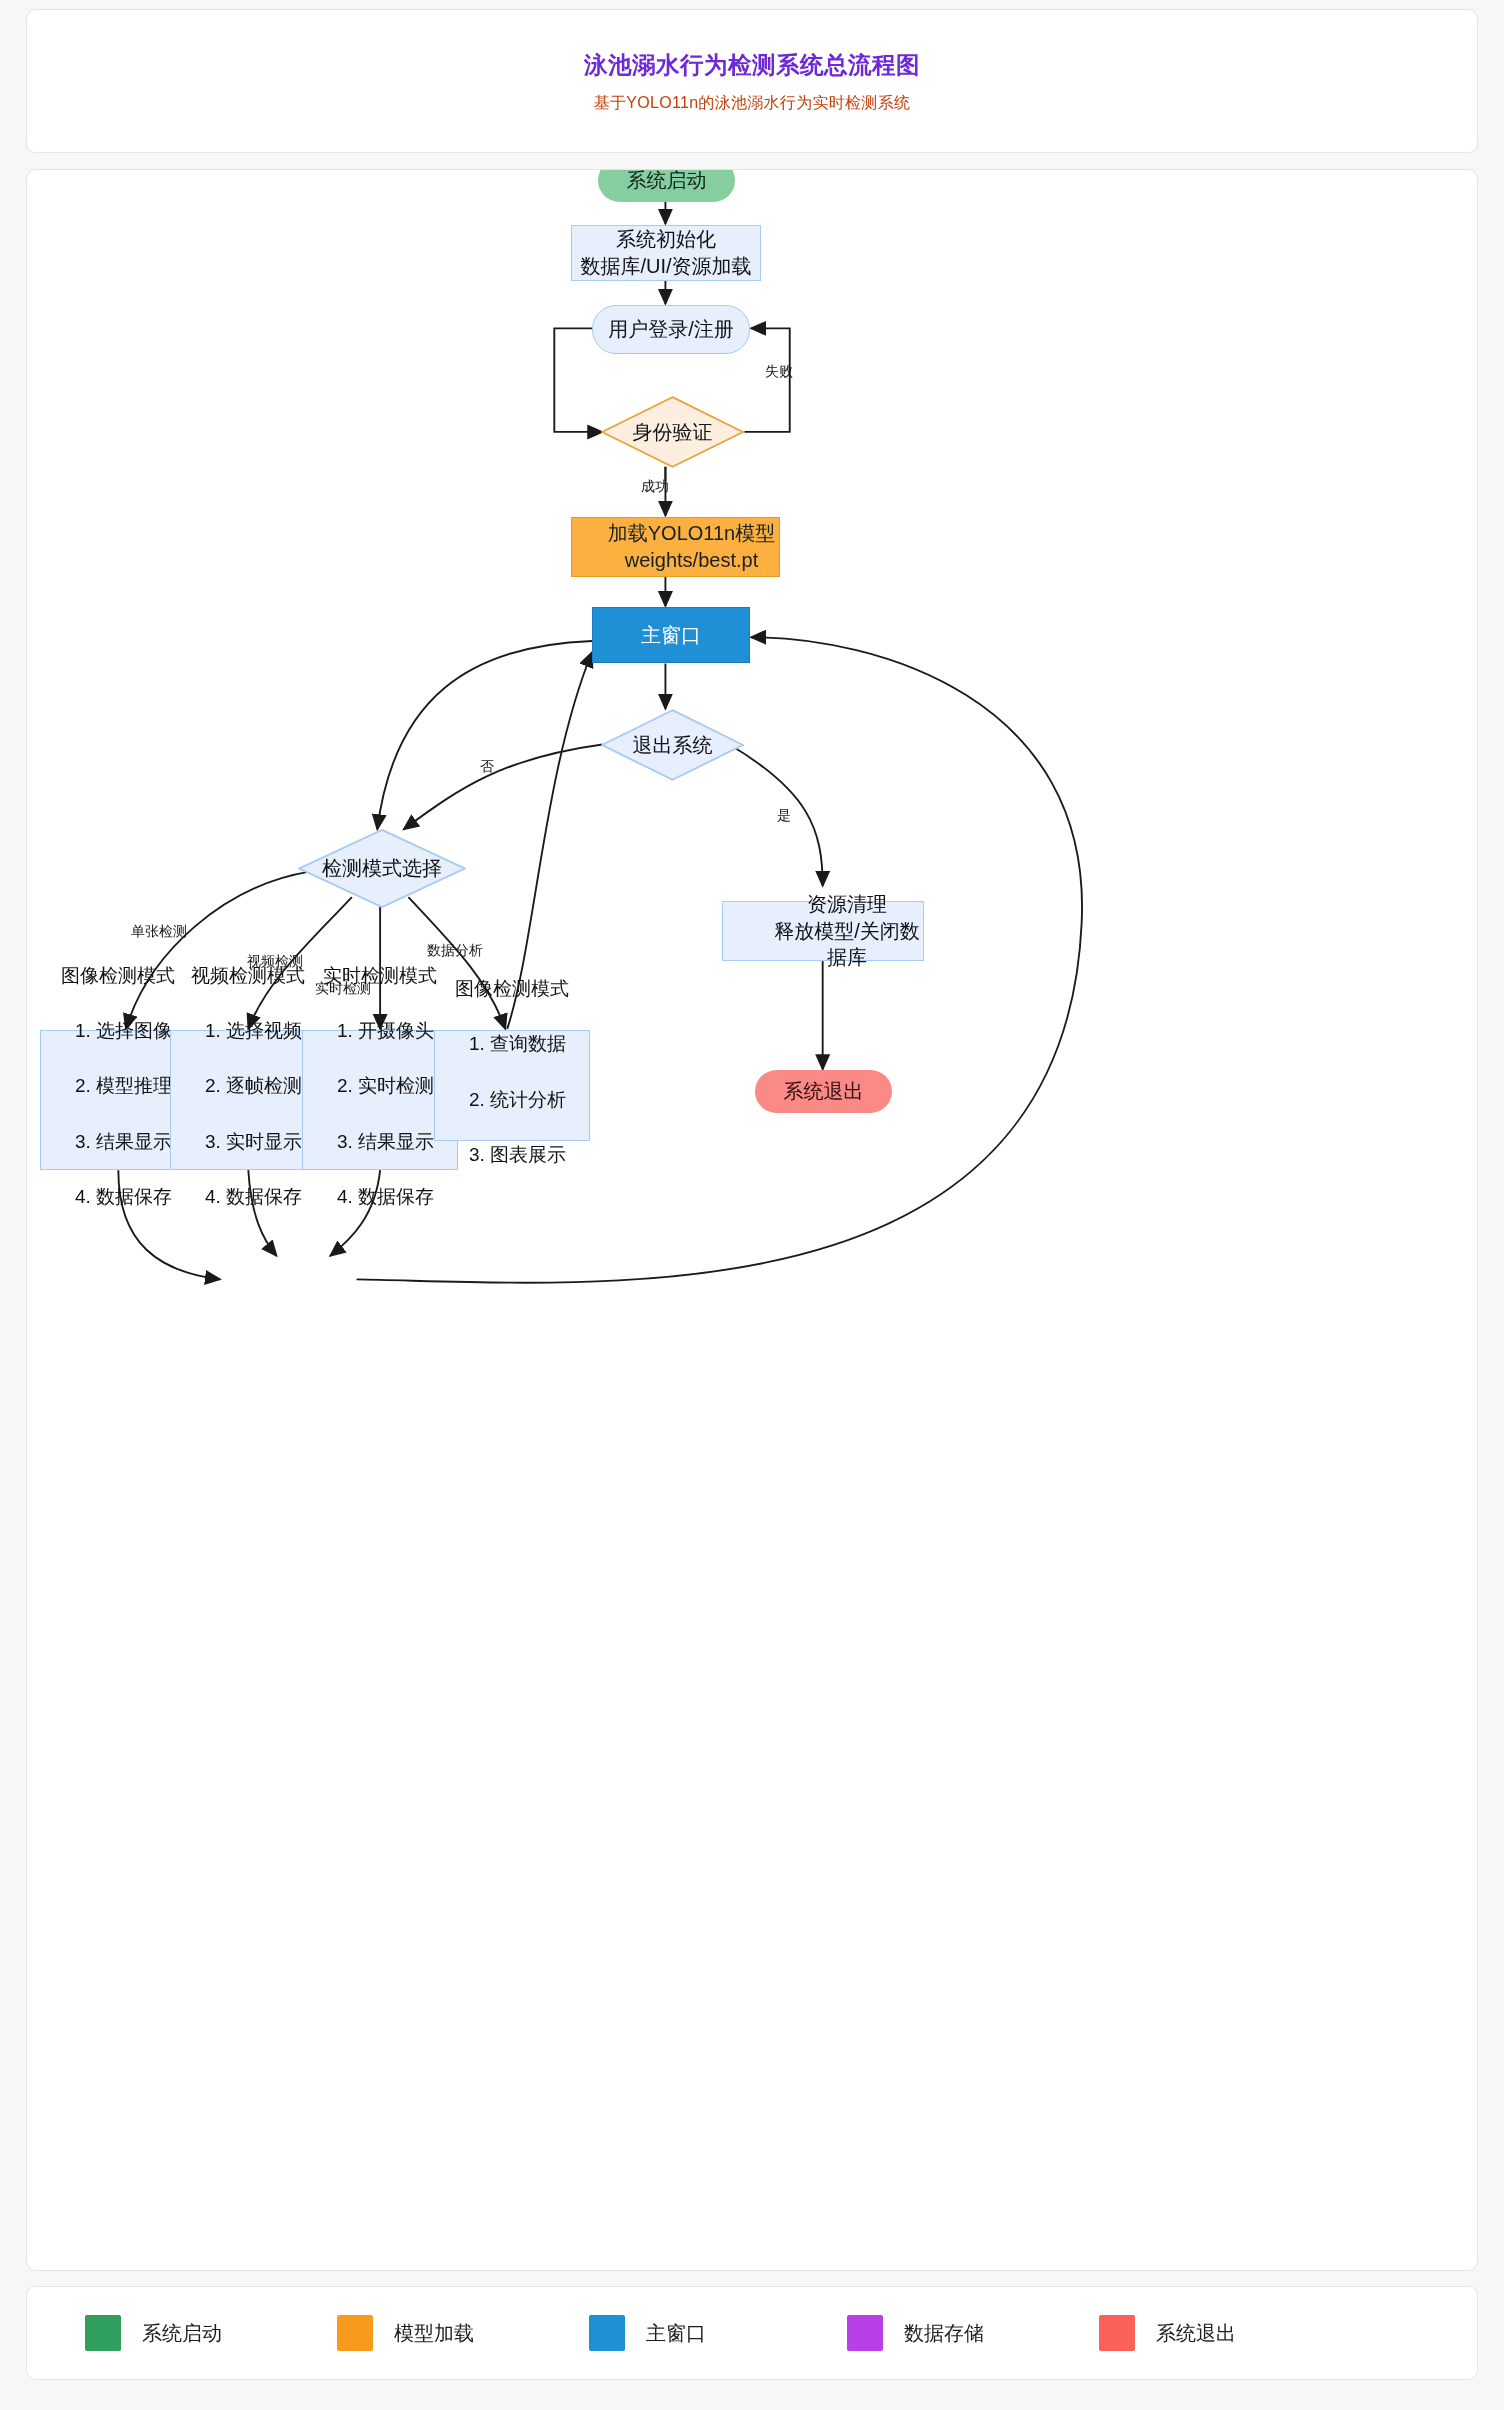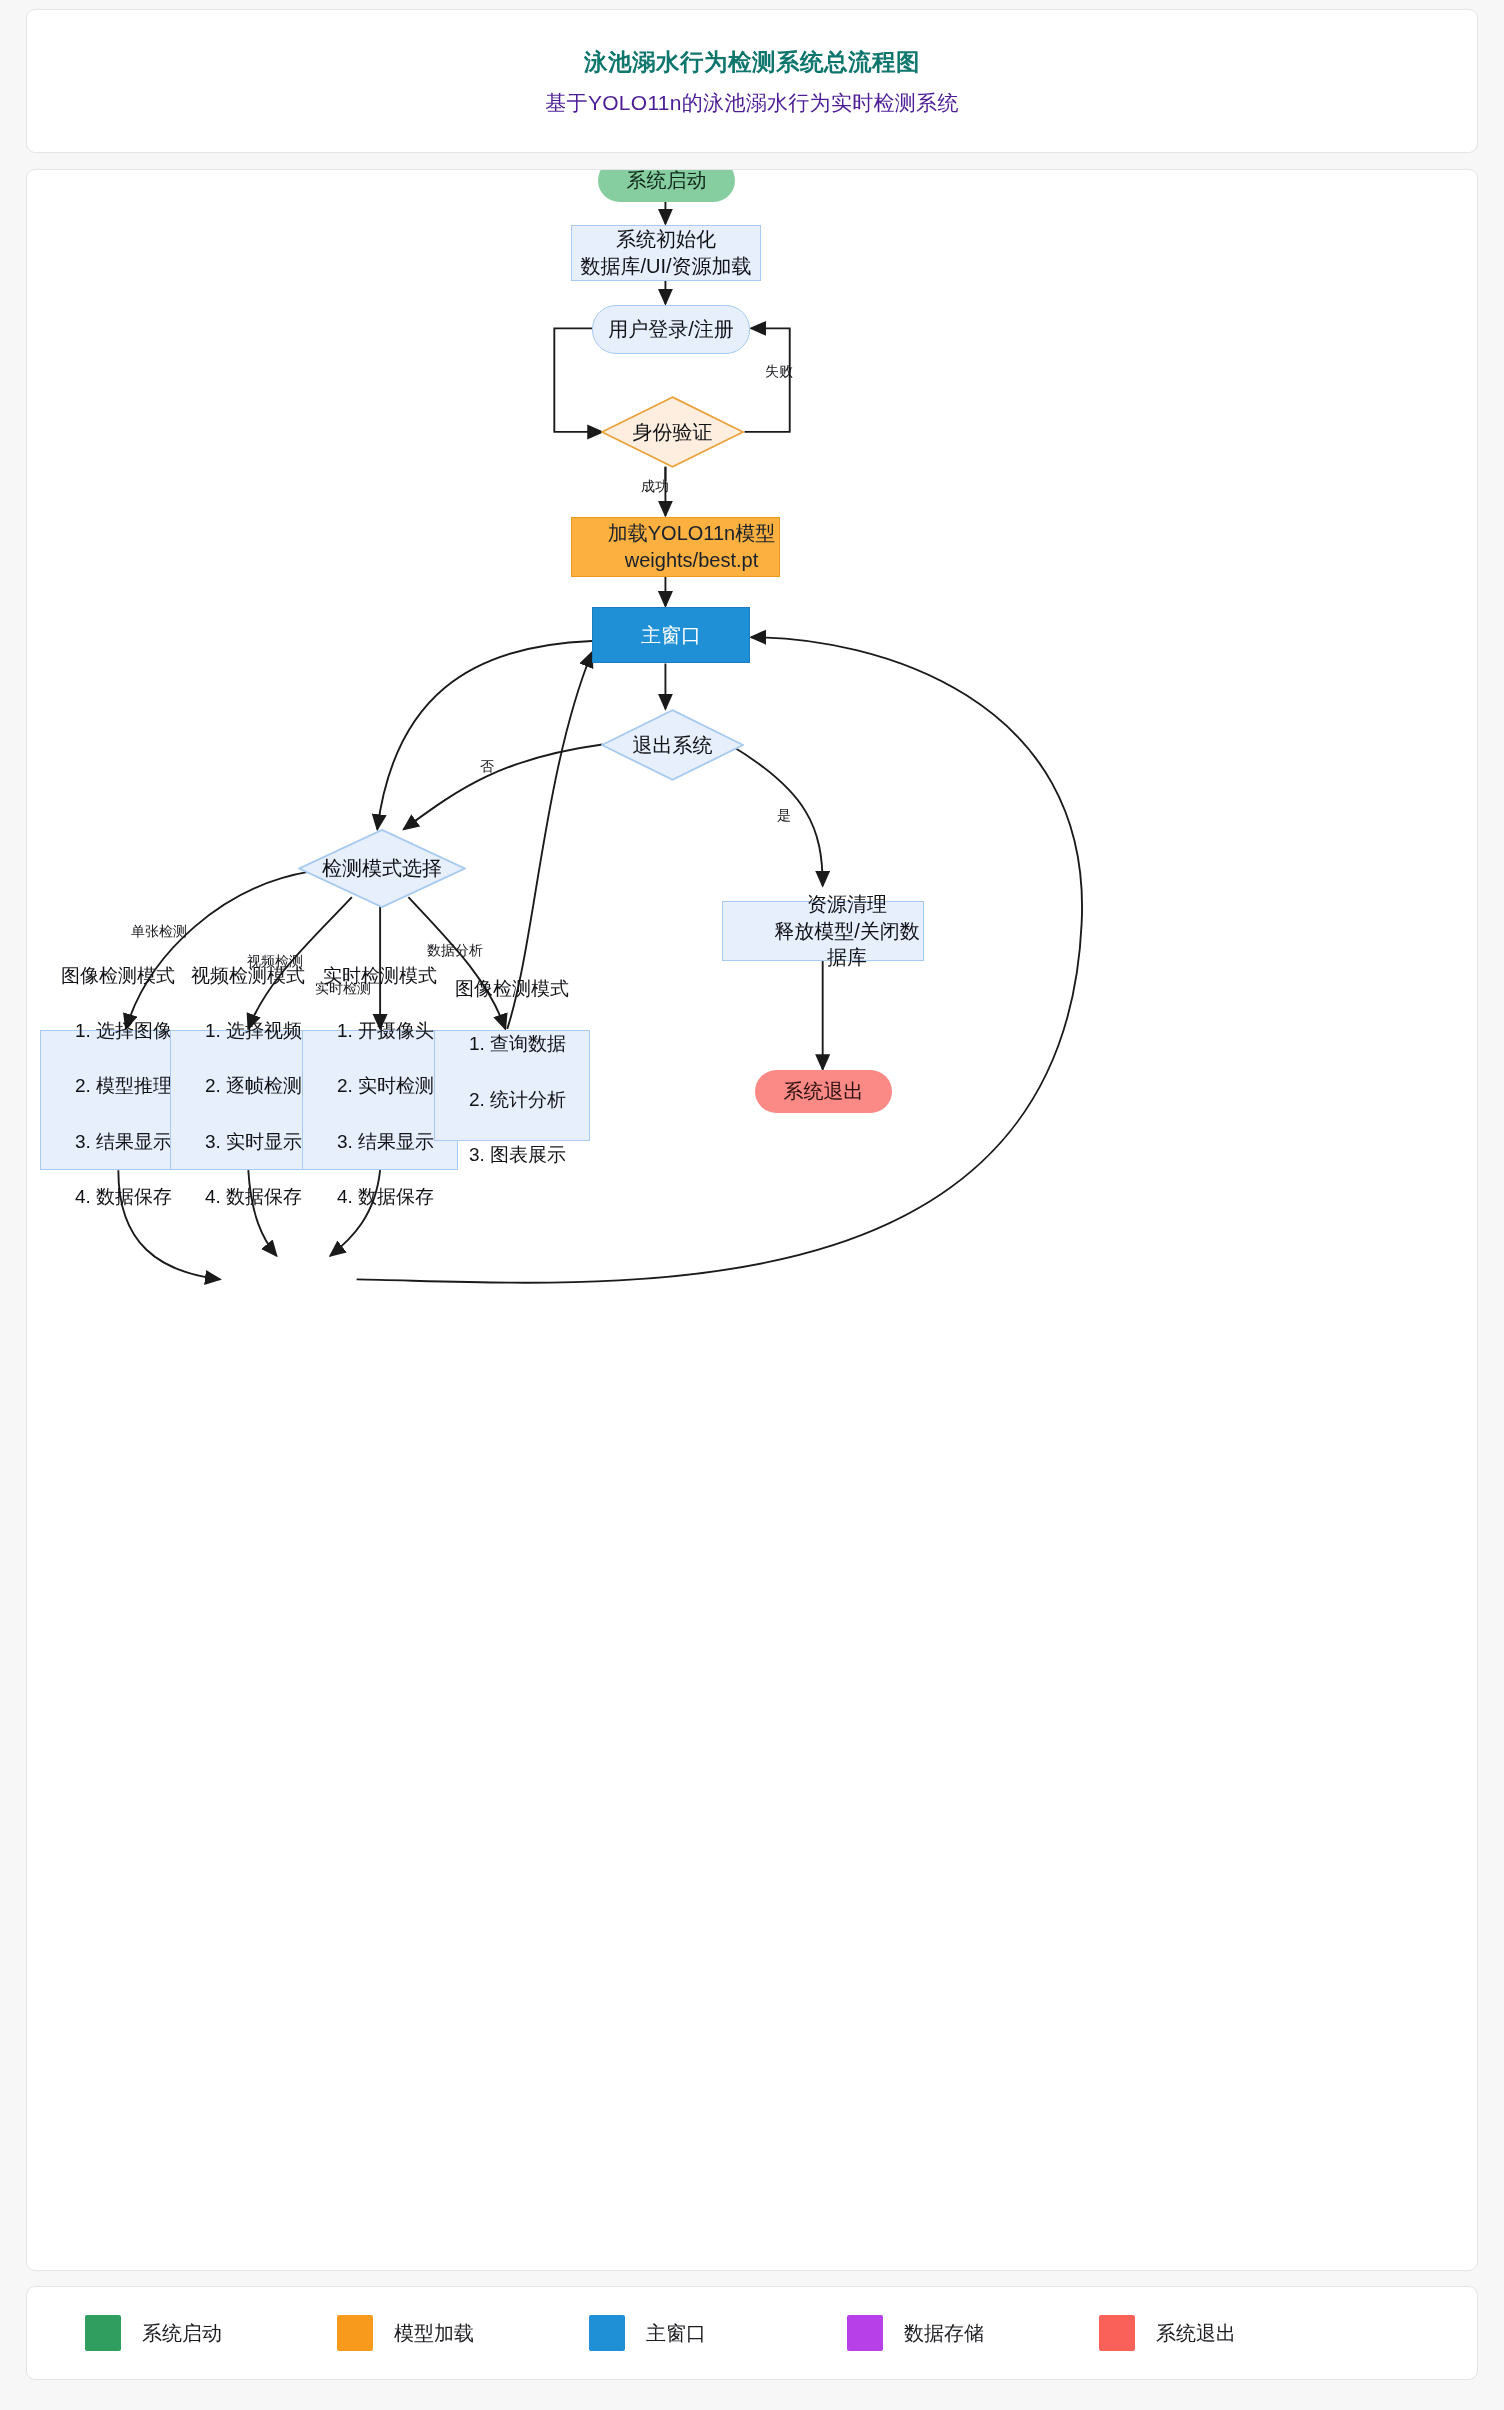--- a/index.html
+++ b/index.html
@@ -18,7 +18,7 @@
     background:#ffffff; border:0.9px solid #e3e4e8; border-radius:9.4px;
     display:flex; flex-direction:column; align-items:center; justify-content:center;
   }
-  .hdr-title { font-size:23.5px; font-weight:bold; color:#0f766e; letter-spacing:0.5px; }
+  .hdr-title { font-size:23.5px; font-weight:bold; color:#6d28d9; letter-spacing:0.5px; }
   .hdr-sub  { font-size:21px; color:#4c1d95; margin-top:11.3px; letter-spacing:0.3px; }
 
   

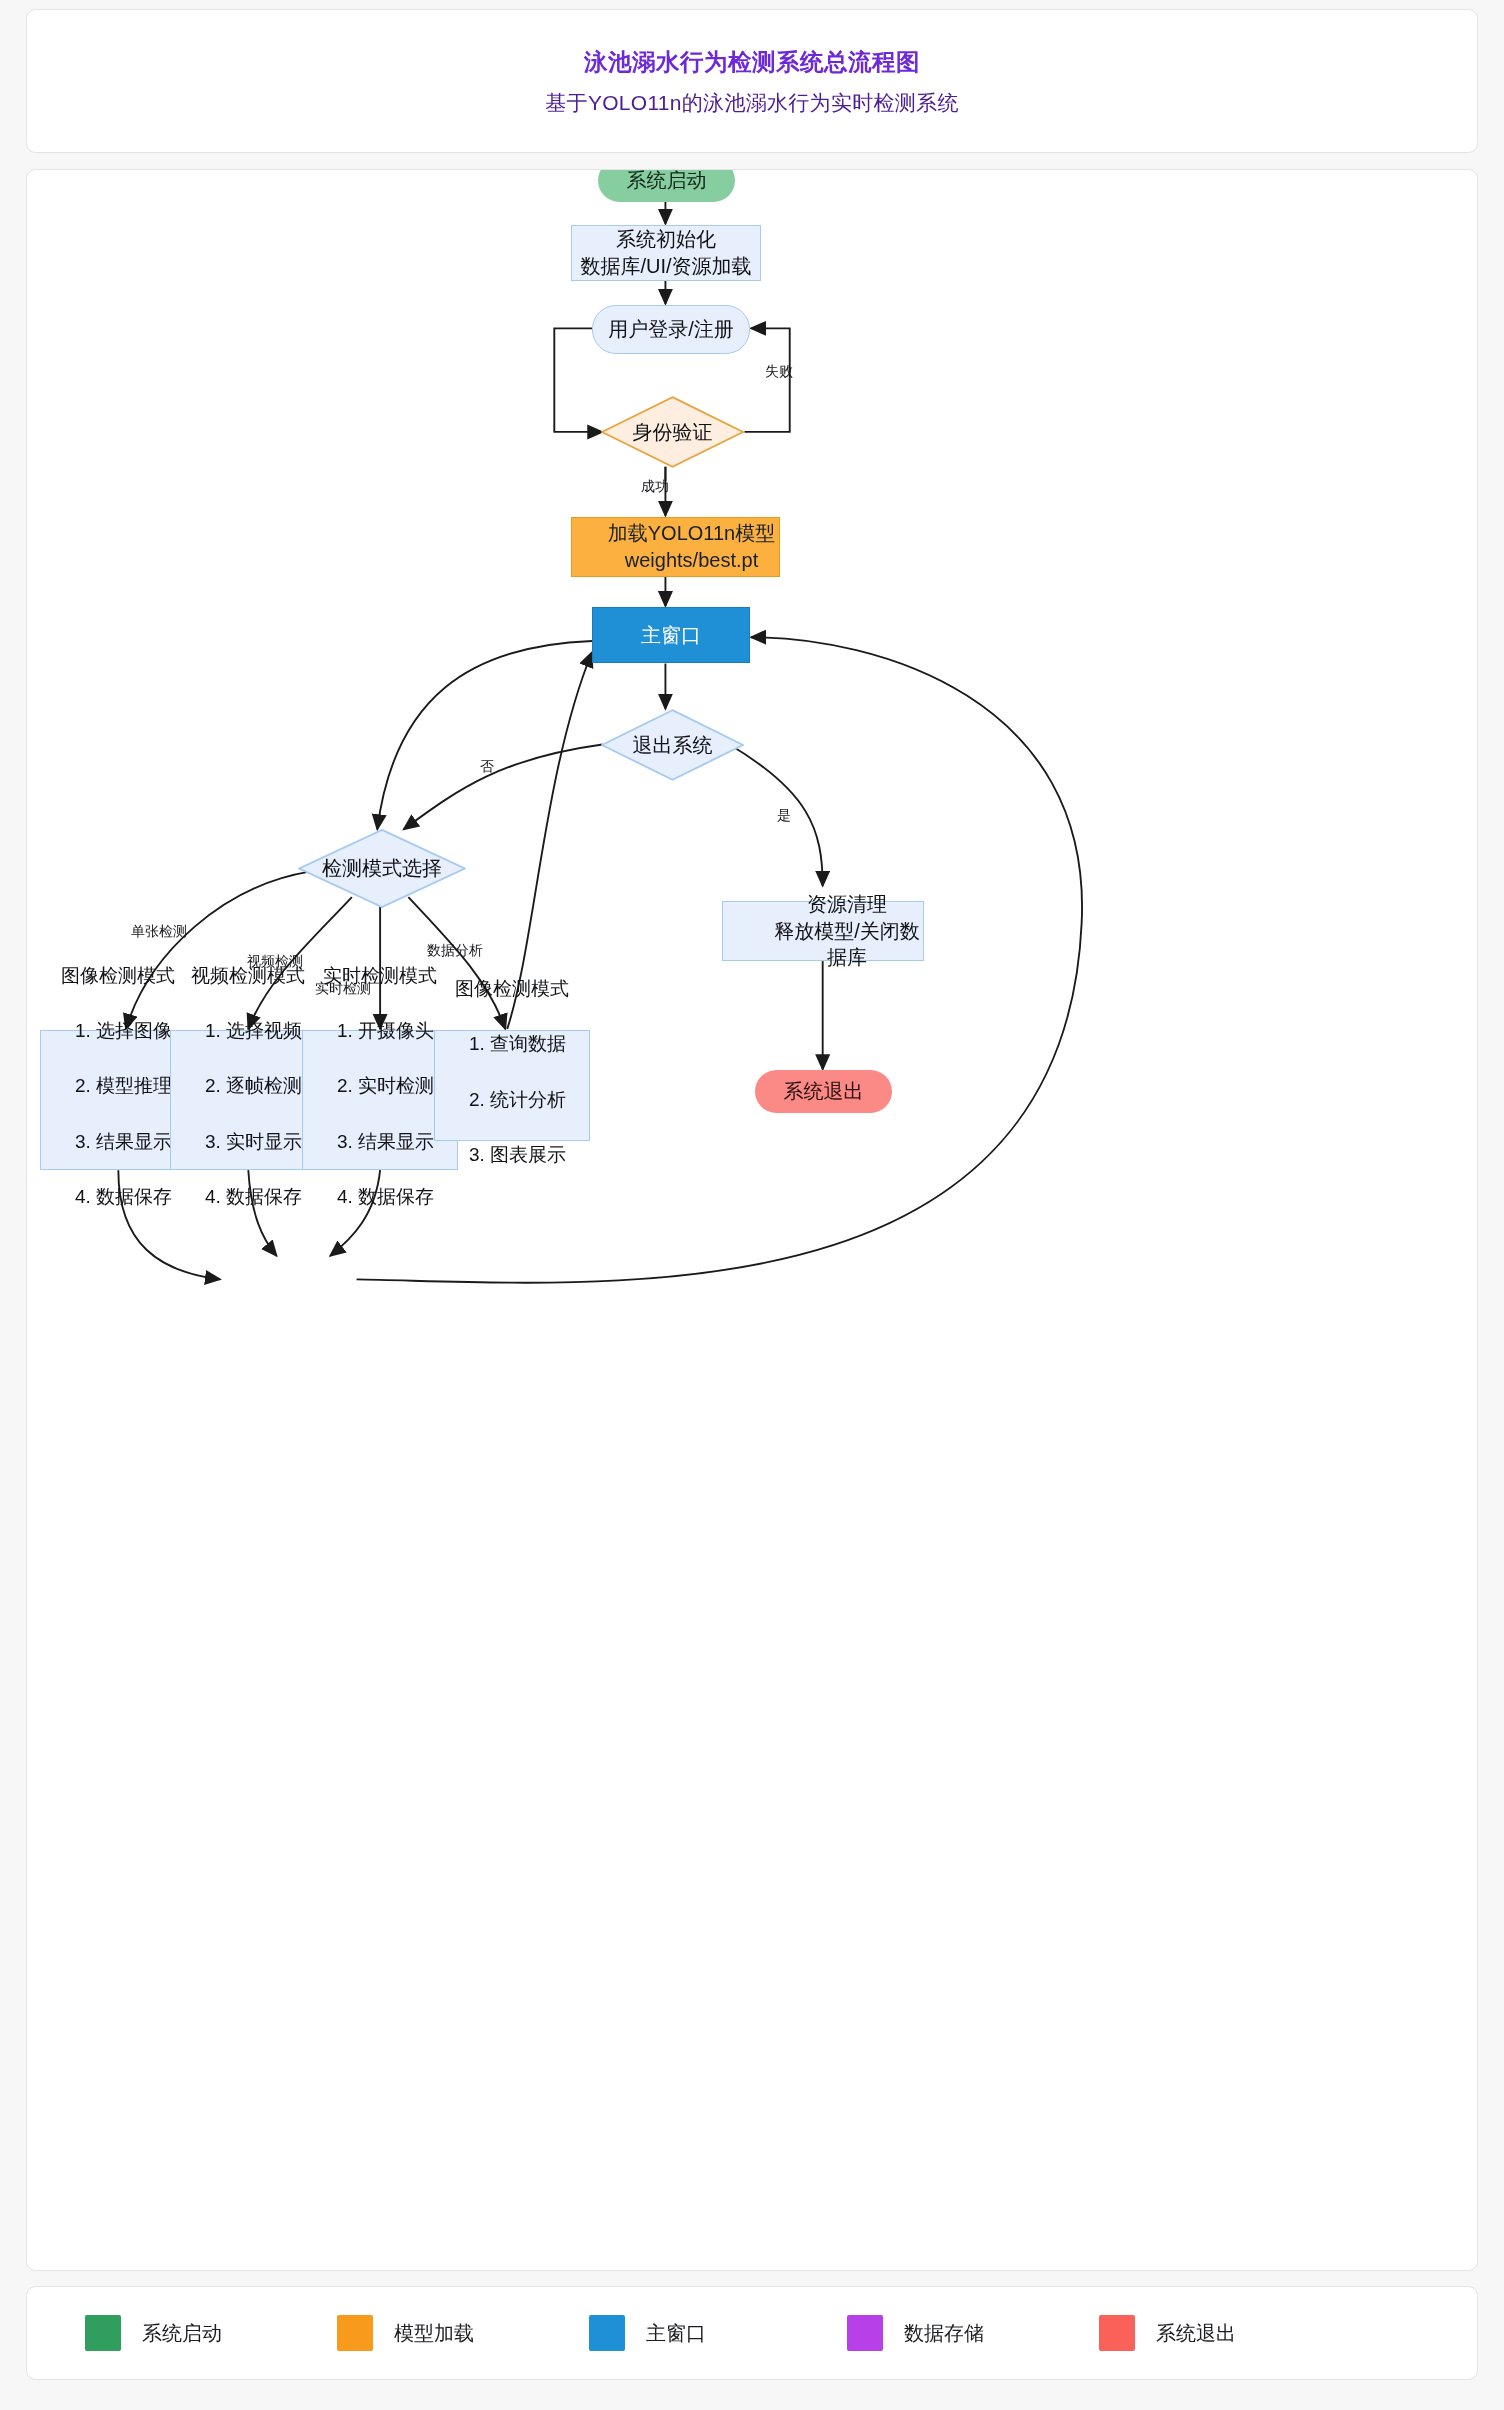--- a/index.html
+++ b/index.html
@@ -19,7 +19,7 @@
     display:flex; flex-direction:column; align-items:center; justify-content:center;
   }
   .hdr-title { font-size:23.5px; font-weight:bold; color:#6d28d9; letter-spacing:0.5px; }
-  .hdr-sub  { font-size:21px; color:#4c1d95; margin-top:11.3px; letter-spacing:0.3px; }
+  .hdr-sub  { font-size:16px; color:#c2410c; margin-top:11.3px; letter-spacing:0.3px; }
 
   
   .diagram-card {

